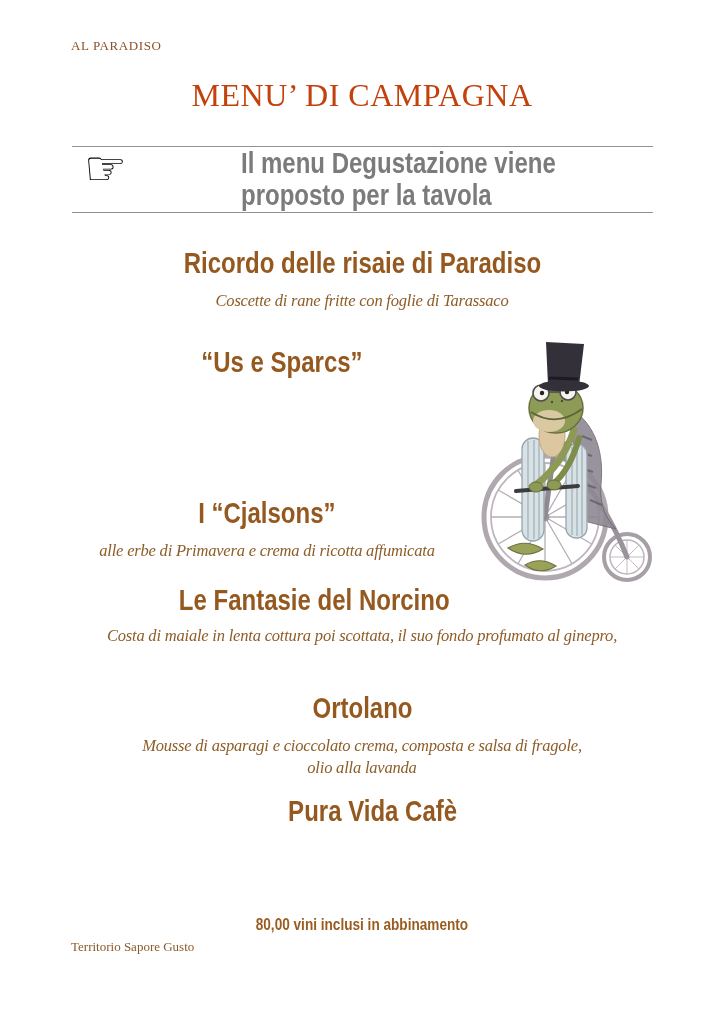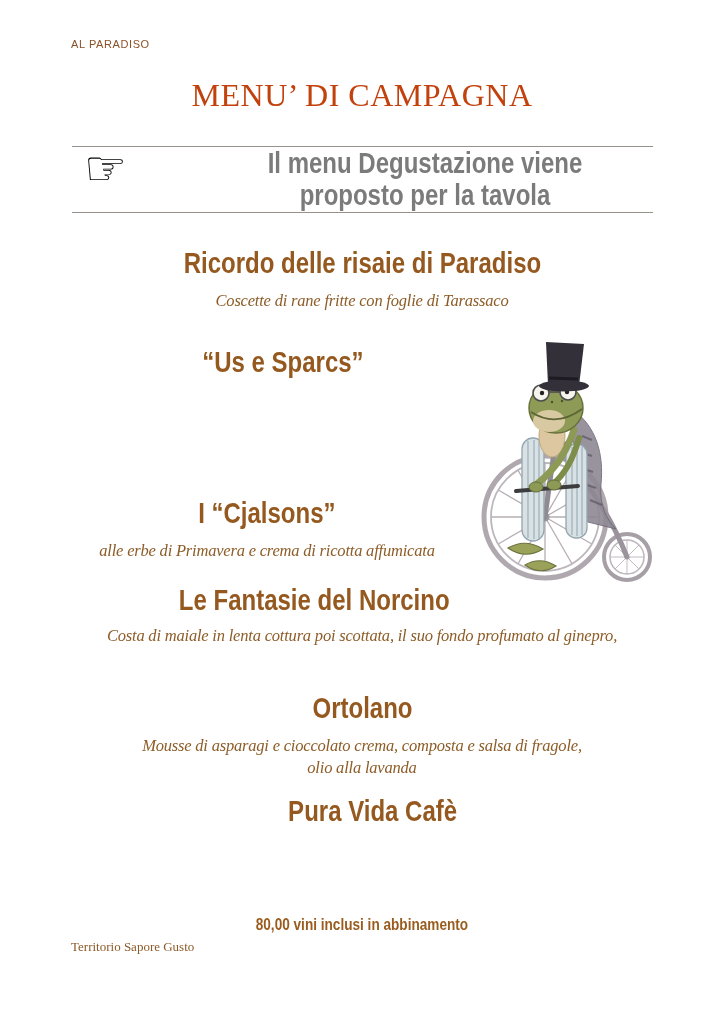--- a/index.html
+++ b/index.html
@@ -9,8 +9,8 @@
   }
   .abs { position:absolute; }
   .brand {
-    left:71px; top:38px; font-size:11px; letter-spacing:.6px;
-    color:#8a5128; font-family:Liberation Sans, sans-serif;
+    left:71px; top:38px; font-size:13px; letter-spacing:.6px;
+    color:#8a5128; font-family:Liberation Serif, serif;
   }
   .title {
     left:0; top:77px; width:724px; text-align:center; margin:0;

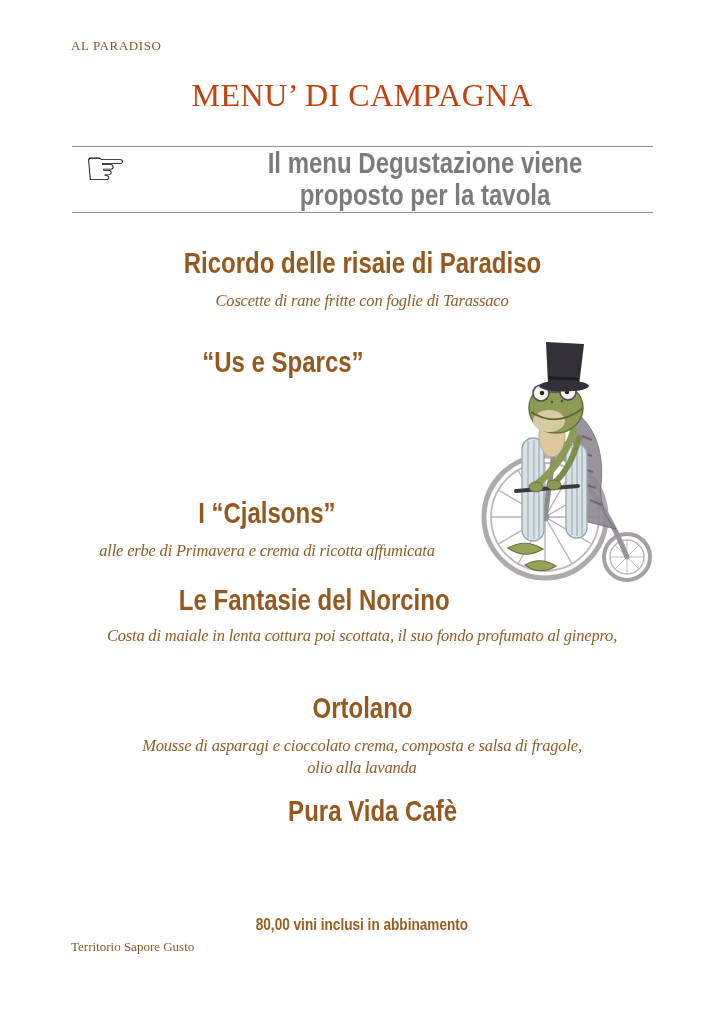--- a/index.html
+++ b/index.html
@@ -23,7 +23,7 @@
     left:84px; top:144px; font-family:"DejaVu Sans", sans-serif;
     font-size:48px; color:#000; line-height:1;
   }
-  .subtitle { left:195px; top:147px; width:460px; text-align:center; }
+  .subtitle { left:195px; top:147px; width:460px; text-align:left; }
   .sub-line {
     font-family:"Liberation Sans", sans-serif; font-weight:bold;
     font-size:30px; line-height:32px; color:#7b7b7b;

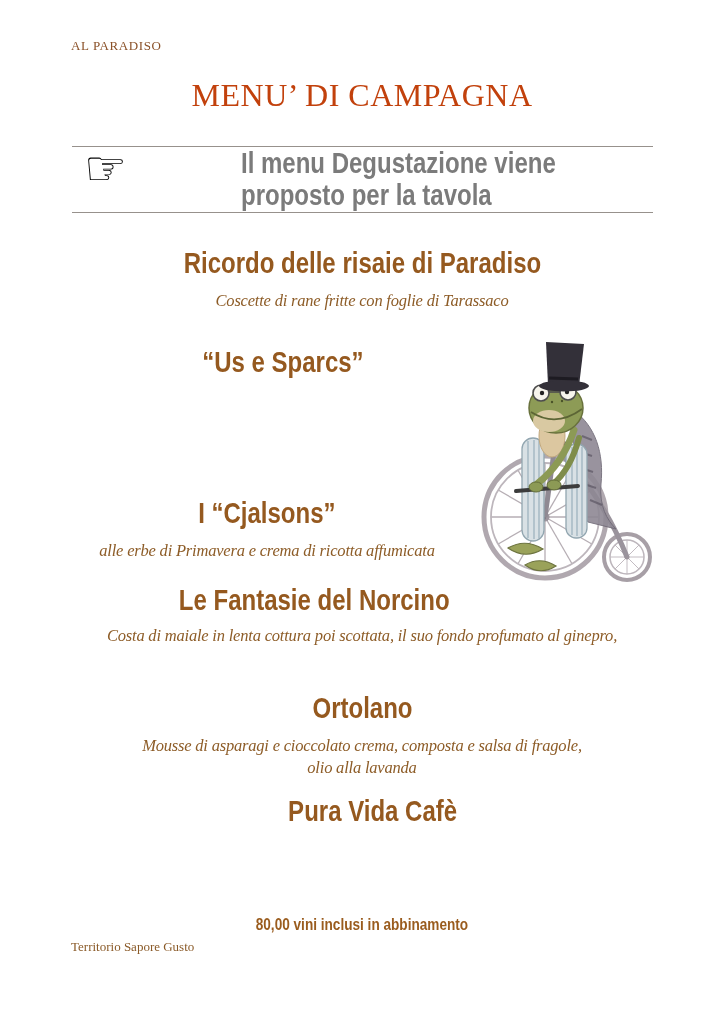--- a/index.html
+++ b/index.html
@@ -42,7 +42,7 @@
     color:#8d5c27; white-space:nowrap;
   }
   .s1 { left:0; top:248px; width:724px; }
-  .s2 { left:16px; top:347px; width:534px; }
+  .s2 { left:0; top:347px; width:534px;padding-left:15px; }
   .s3 { left:0; top:498px; width:534px; }
   .s4h { left:0; top:585px; width:628px; }
   .s4d { left:0; top:618px; width:724px; }

